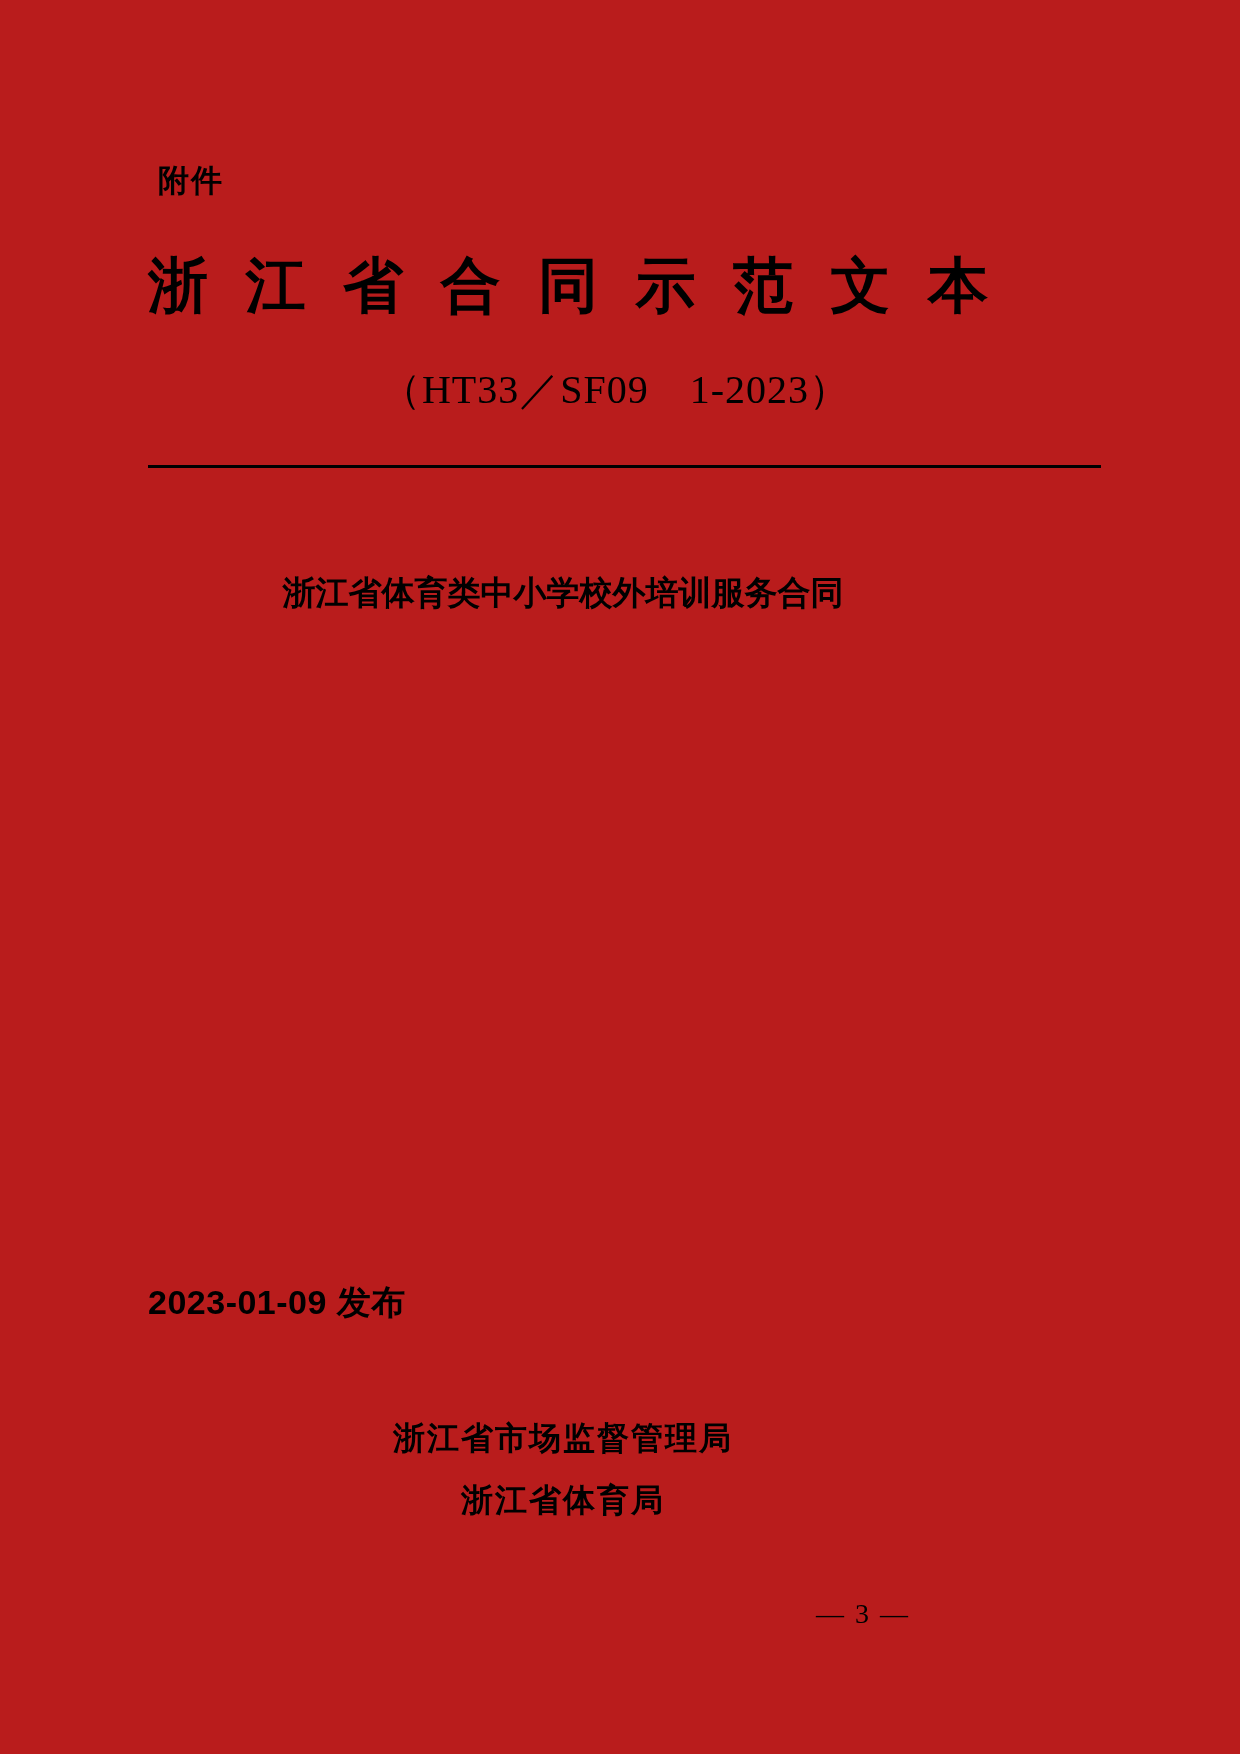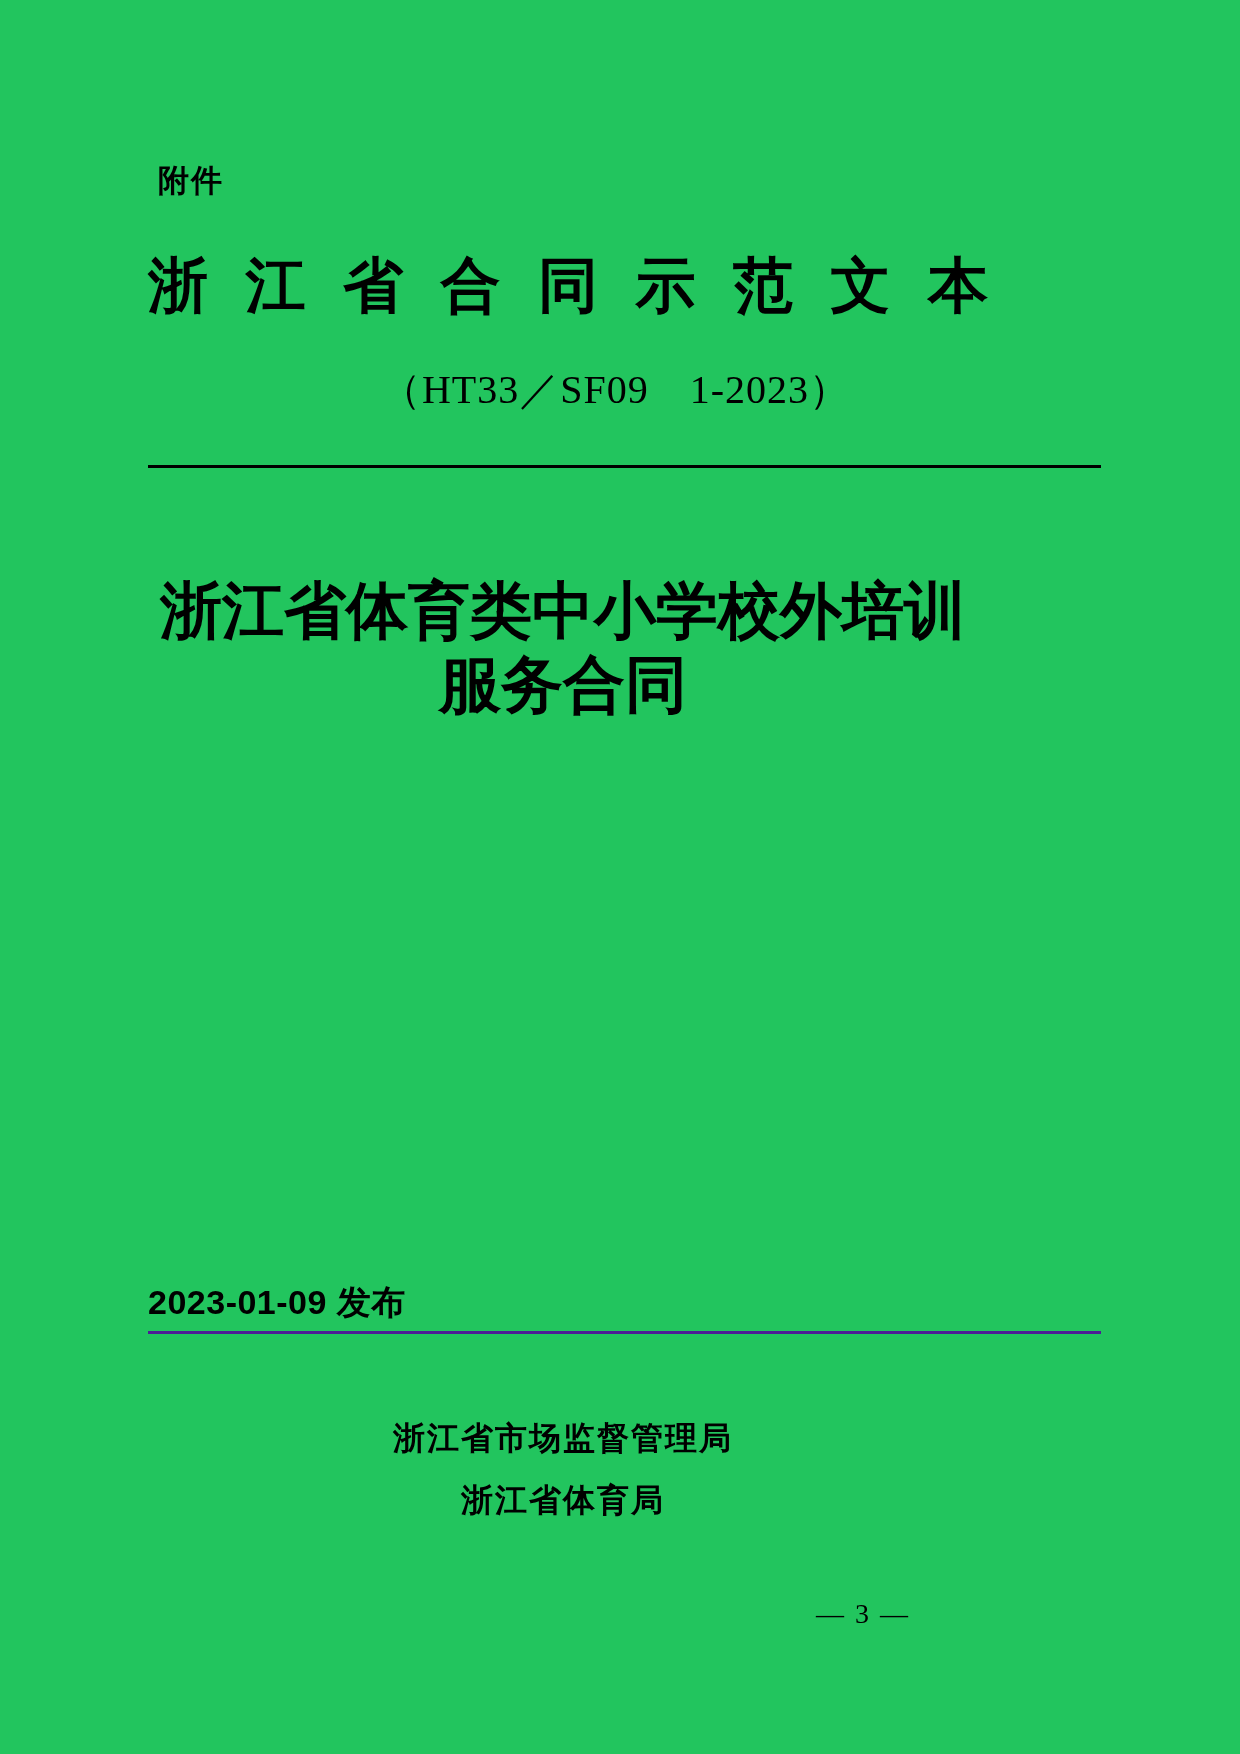--- a/index.html
+++ b/index.html
@@ -11,7 +11,7 @@
     position: relative;
     width: 1240px;
     height: 1754px;
-    background: #22c55e;
+    background: #b91c1c;
     overflow: hidden;
     font-family: "Liberation Sans", "DejaVu Sans", sans-serif;
     color: #000000;

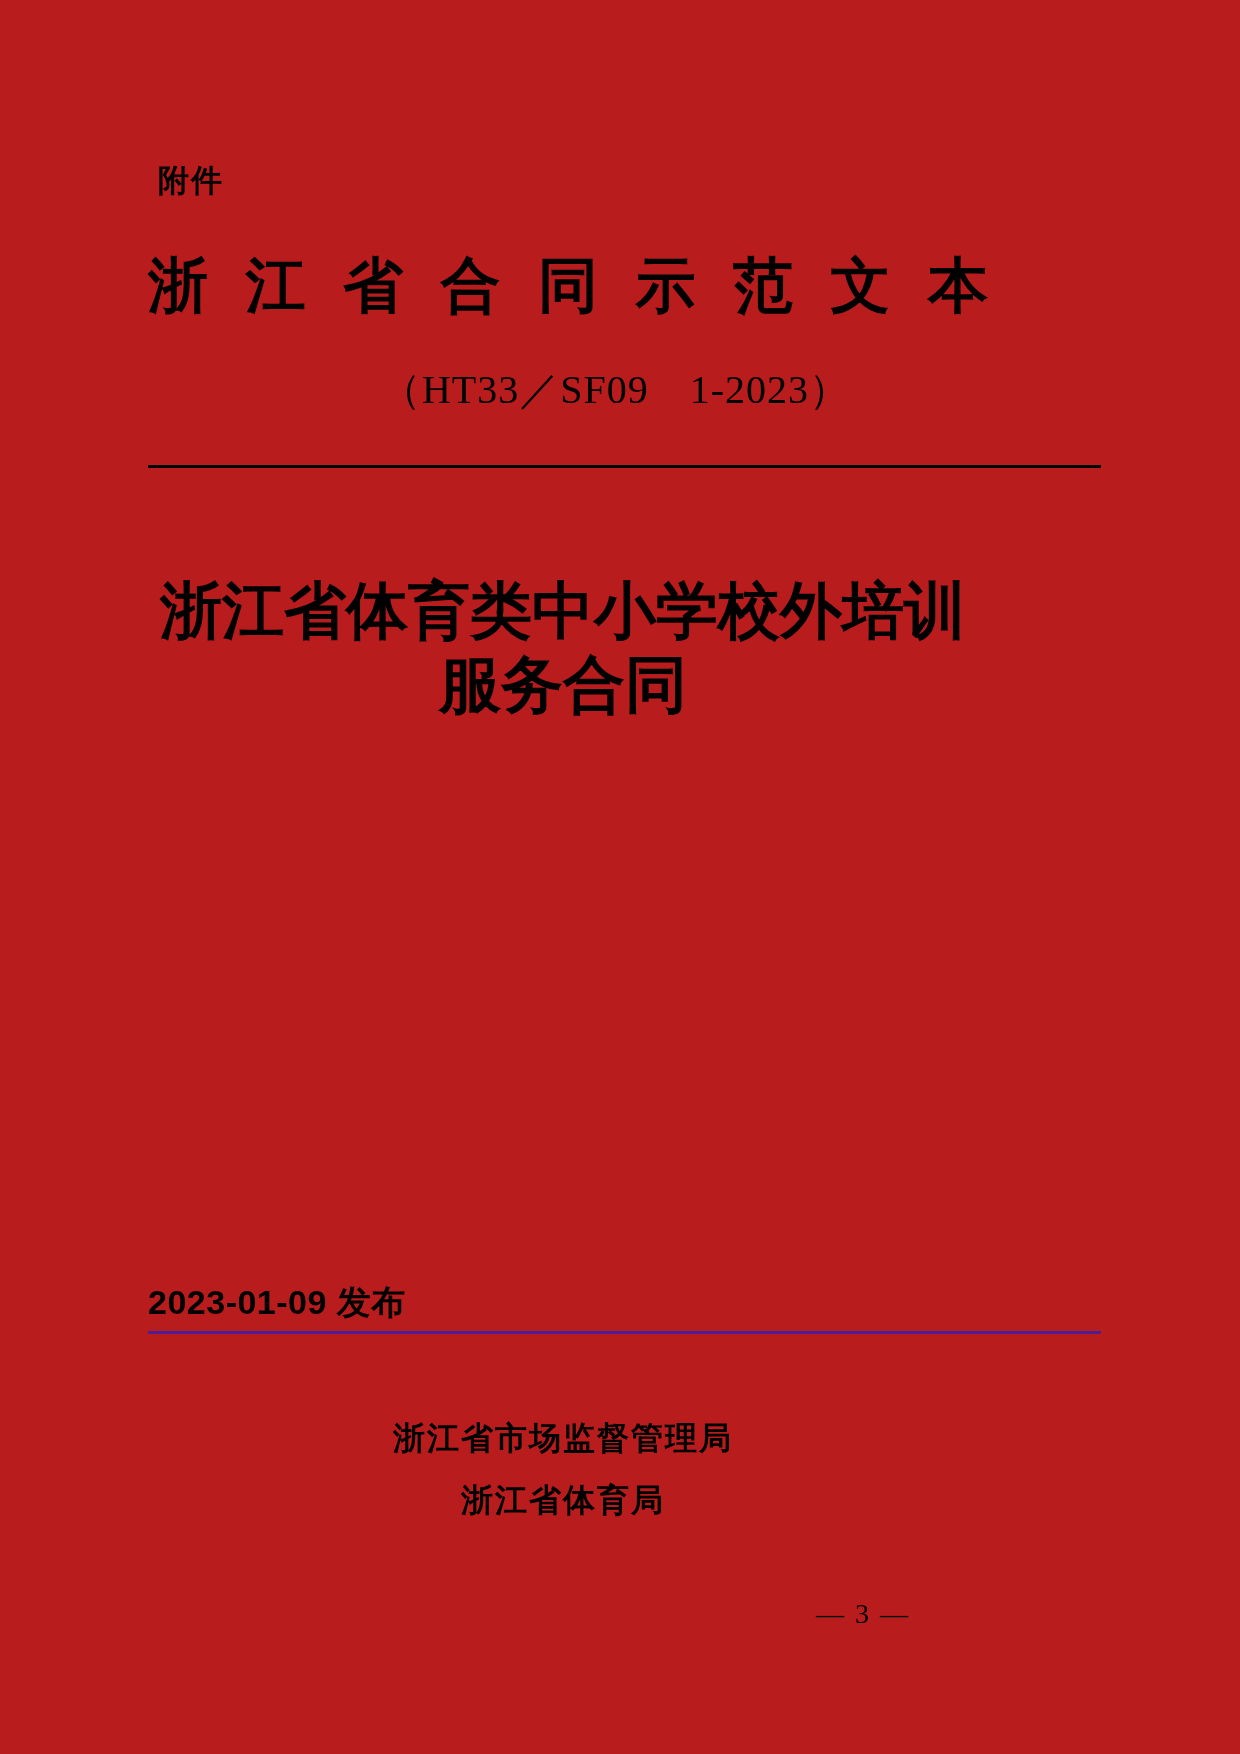--- a/index.html
+++ b/index.html
@@ -65,7 +65,7 @@
     margin: 0;
     text-align: center;
     font-family: "Liberation Serif", "DejaVu Serif", serif;
-    font-size: 62px;
+    font-size: 33px;
     font-weight: bold;
     letter-spacing: 0px;
     line-height: 1.2;

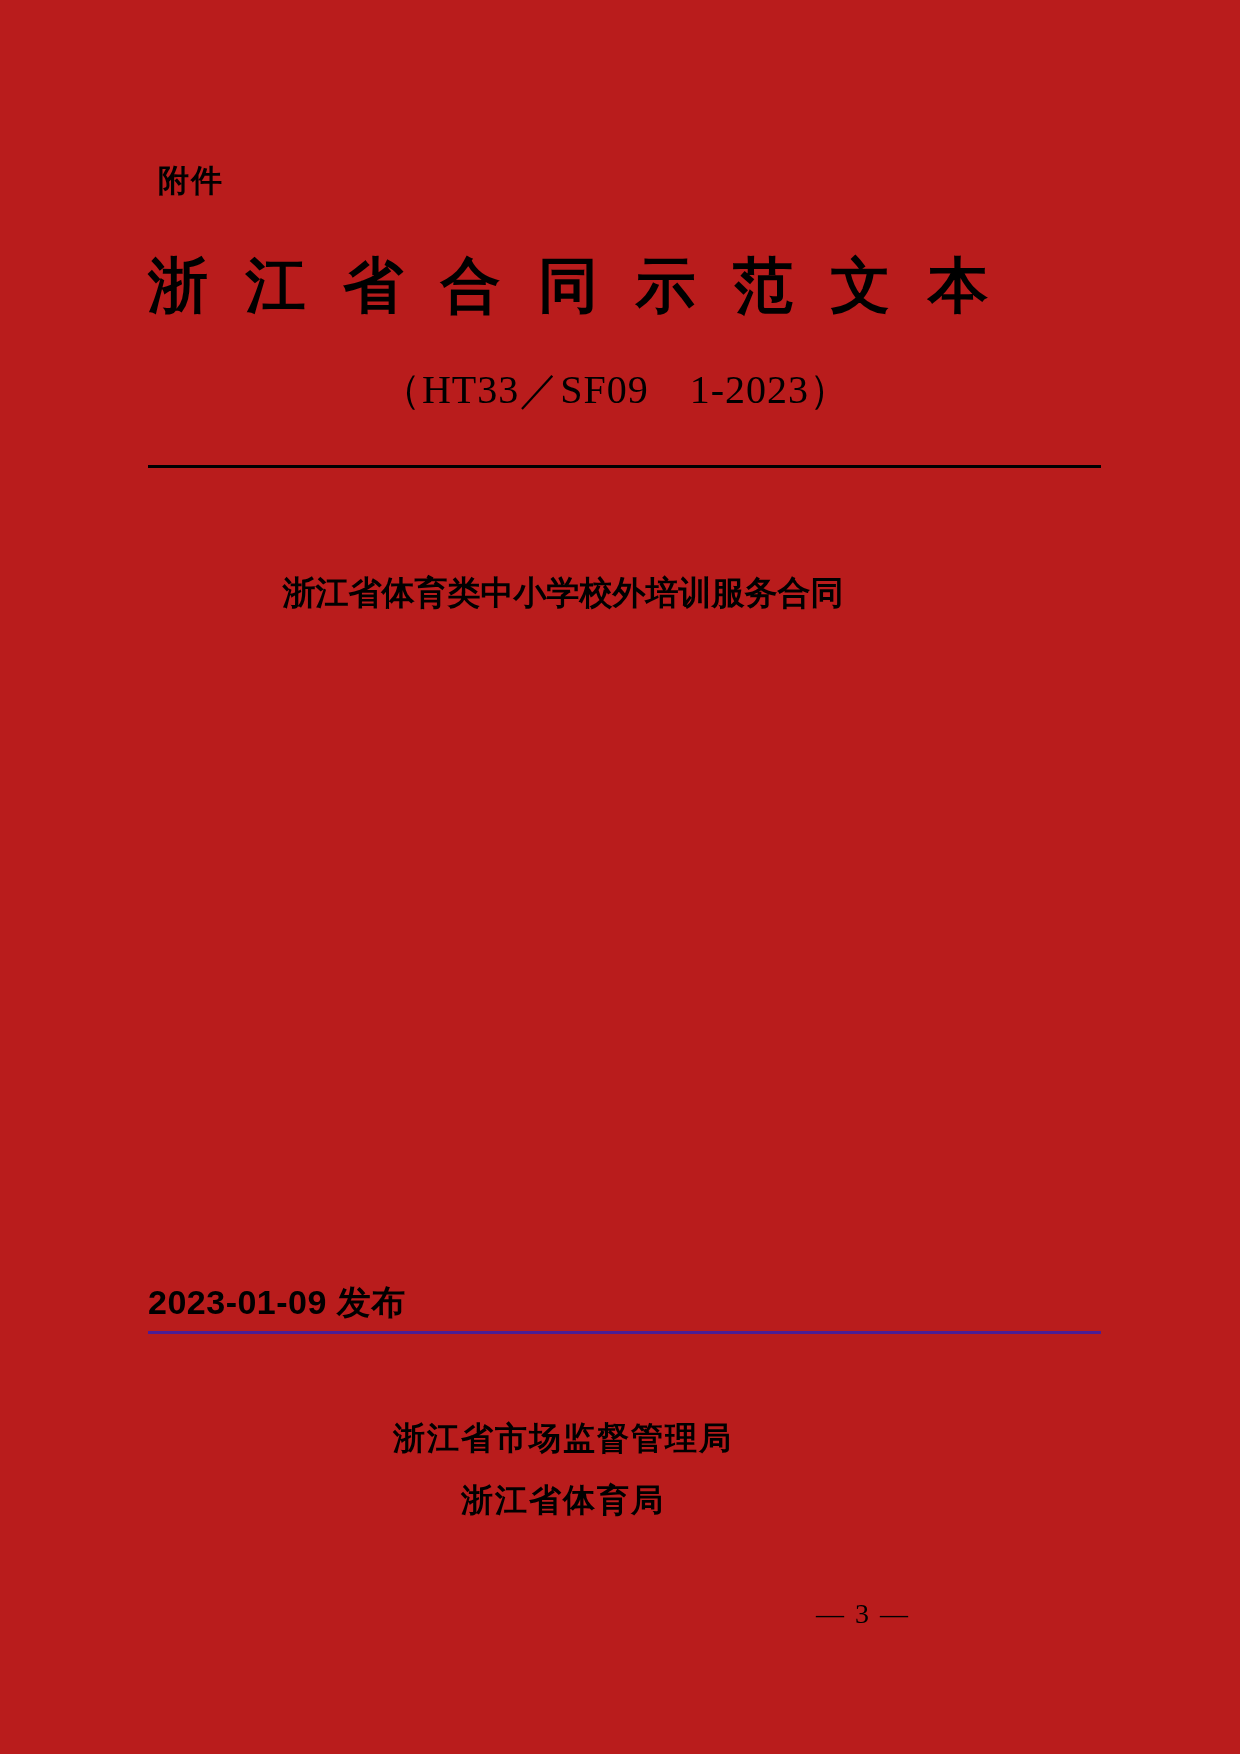--- a/index.html
+++ b/index.html
@@ -79,7 +79,7 @@
     display: flex;
     justify-content: space-between;
     align-items: baseline;
-    border-bottom: 3px solid #4c1d95;
+    border-bottom: 3px solid #b91c1c;
     padding-bottom: 5px;
     font-size: 34px;
     font-weight: bold;

